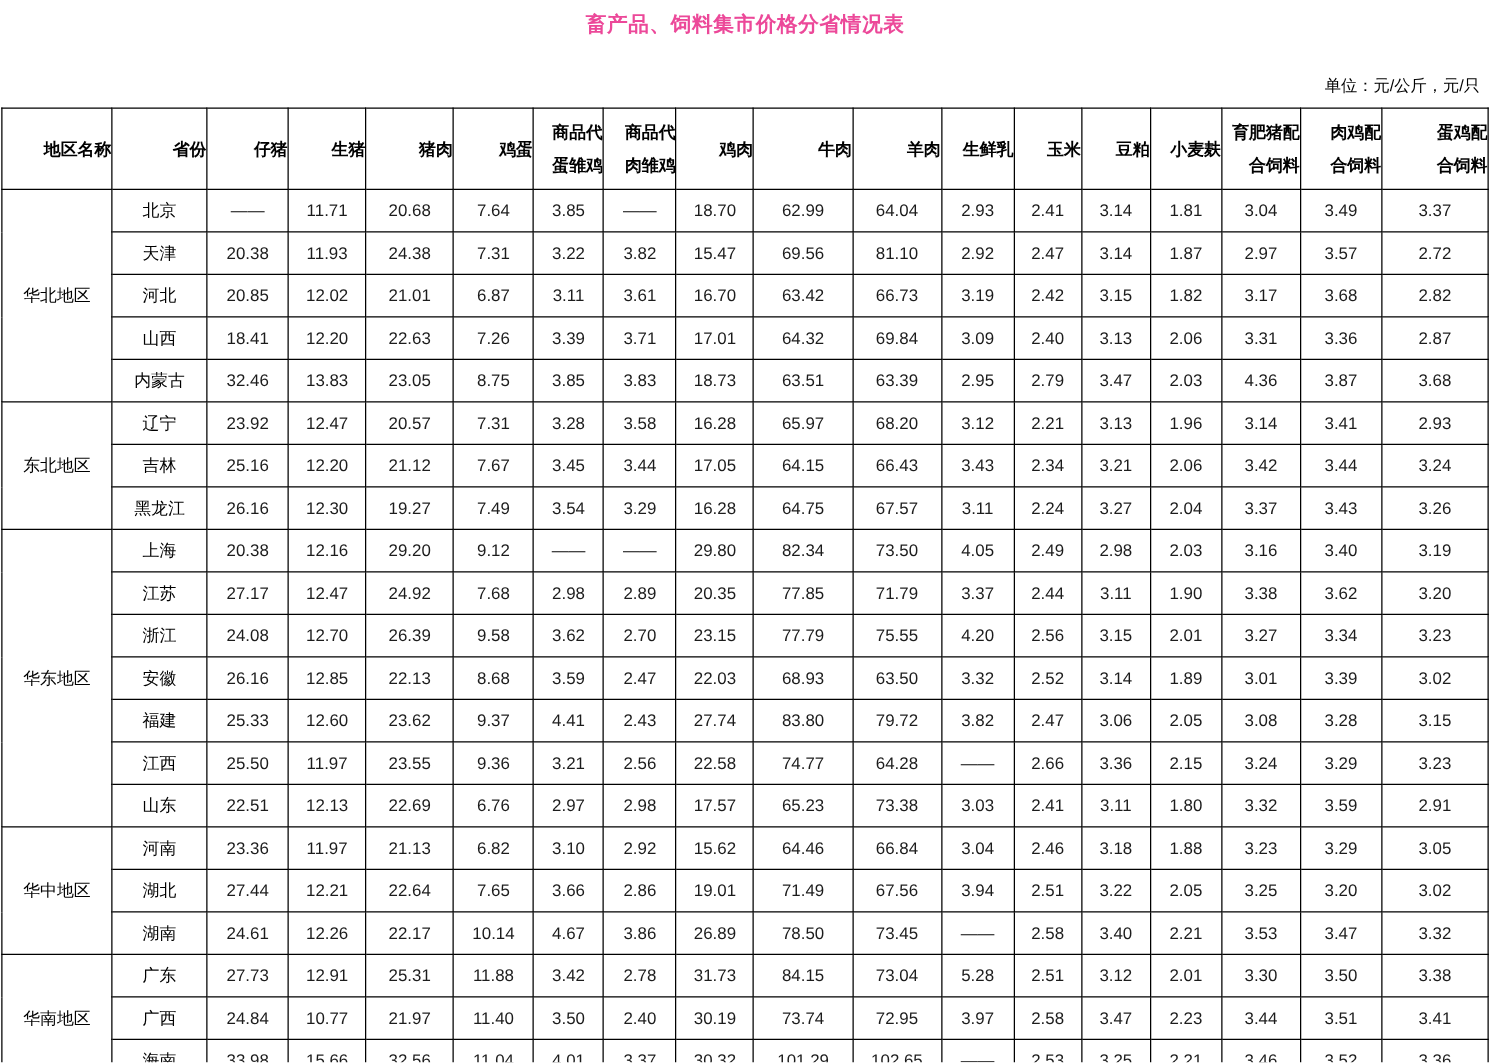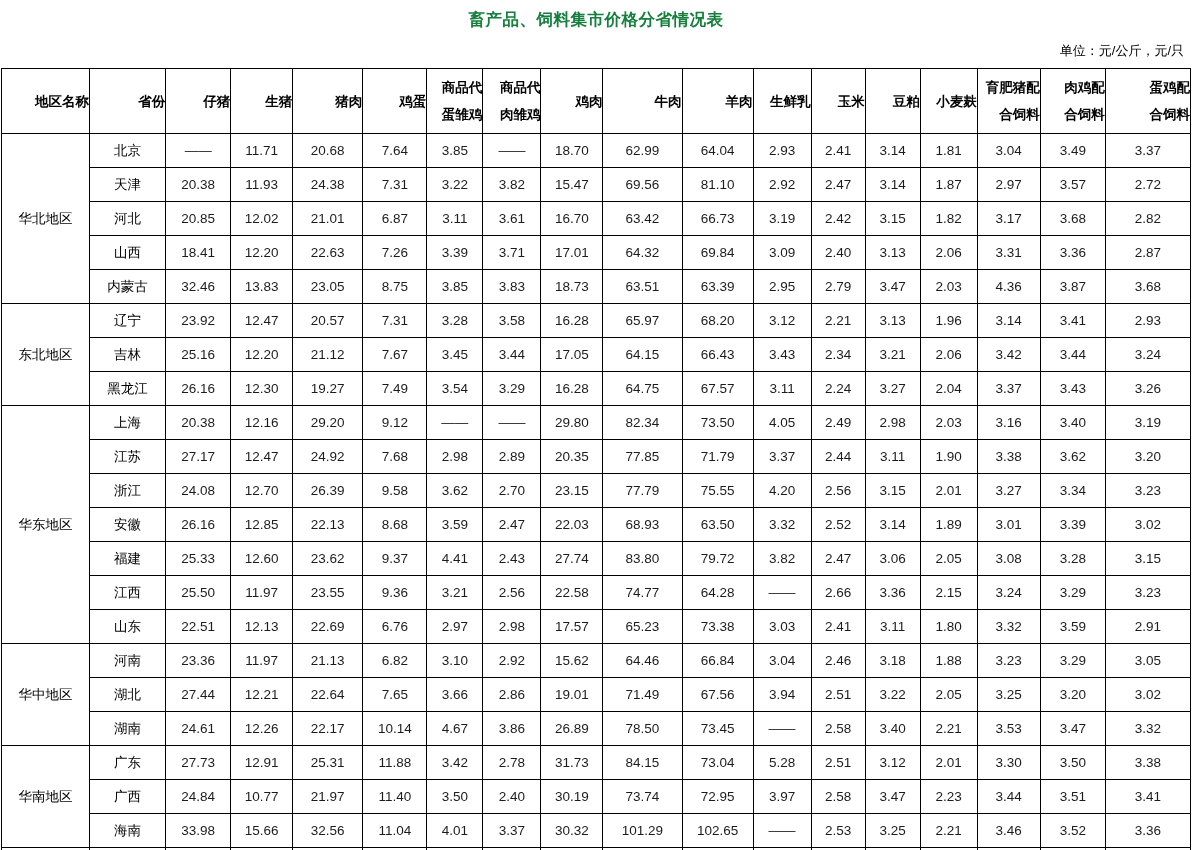--- a/index.html
+++ b/index.html
@@ -19,7 +19,7 @@
     font-size: 16.5px;
     padding-top: 9px;
     letter-spacing: 0.5px;
-    color: #15803d;
+    color: #ec4899;
   }
   .unit {
     text-align: right;

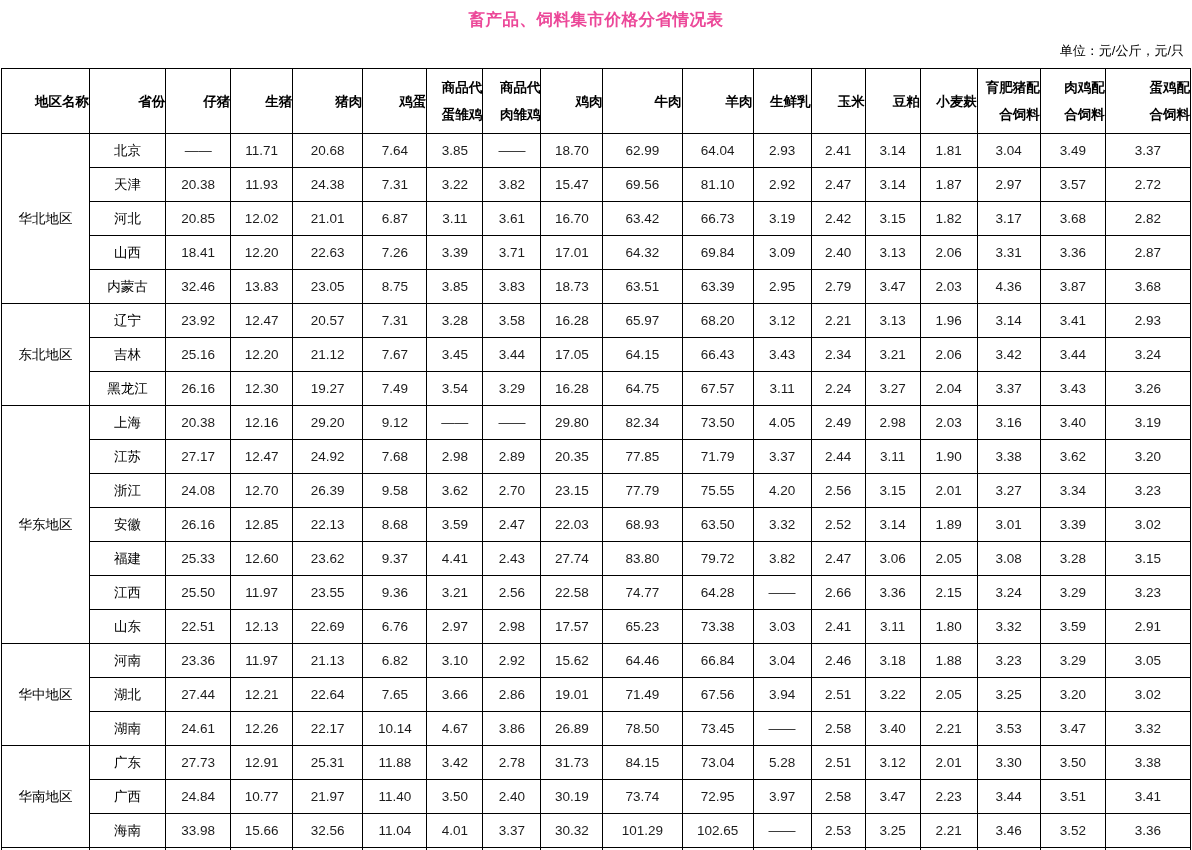--- a/index.html
+++ b/index.html
@@ -25,7 +25,7 @@
     text-align: right;
     font-size: 13px;
     padding-right: 8px;
-    margin-top: 11px;
+    margin-top: 29px;
     color: #000;
   }
   table.price-table {

